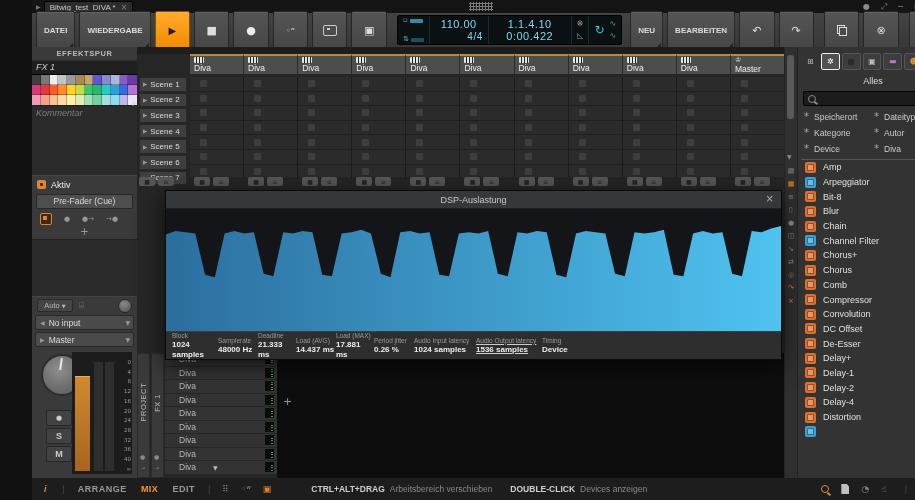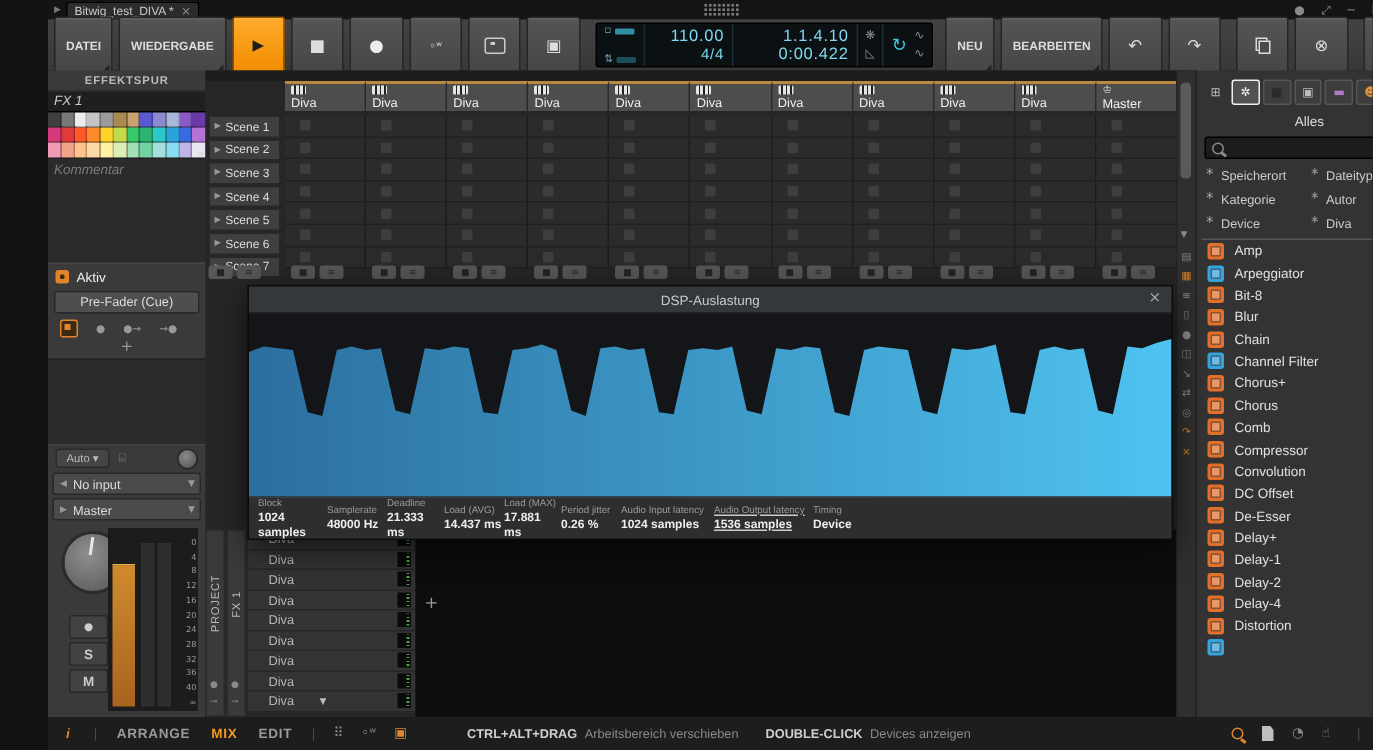--- a/index.html
+++ b/index.html
@@ -28,7 +28,7 @@
   .dsec:last-child{border-right:none;}
   .mini-bar{width:13px;height:4px;background:#2e8ea3;border-radius:1px;margin-top:1px;}
   .mini-ic{font-size:7px;color:#6aa8b8;line-height:5px;}
-  .num-main{font-size:11px;text-align:right;line-height:12px;letter-spacing:.5px;}
+  .num-main{font-size:11px;text-align:center;line-height:12px;letter-spacing:.5px;}
   .num-sub{font-size:10px;text-align:right;line-height:11px;letter-spacing:.5px;}
   .gray-ic{color:#8a8a8a;font-size:8px;line-height:10px;text-align:center;}
   .teal{color:#3fc4dc;}

